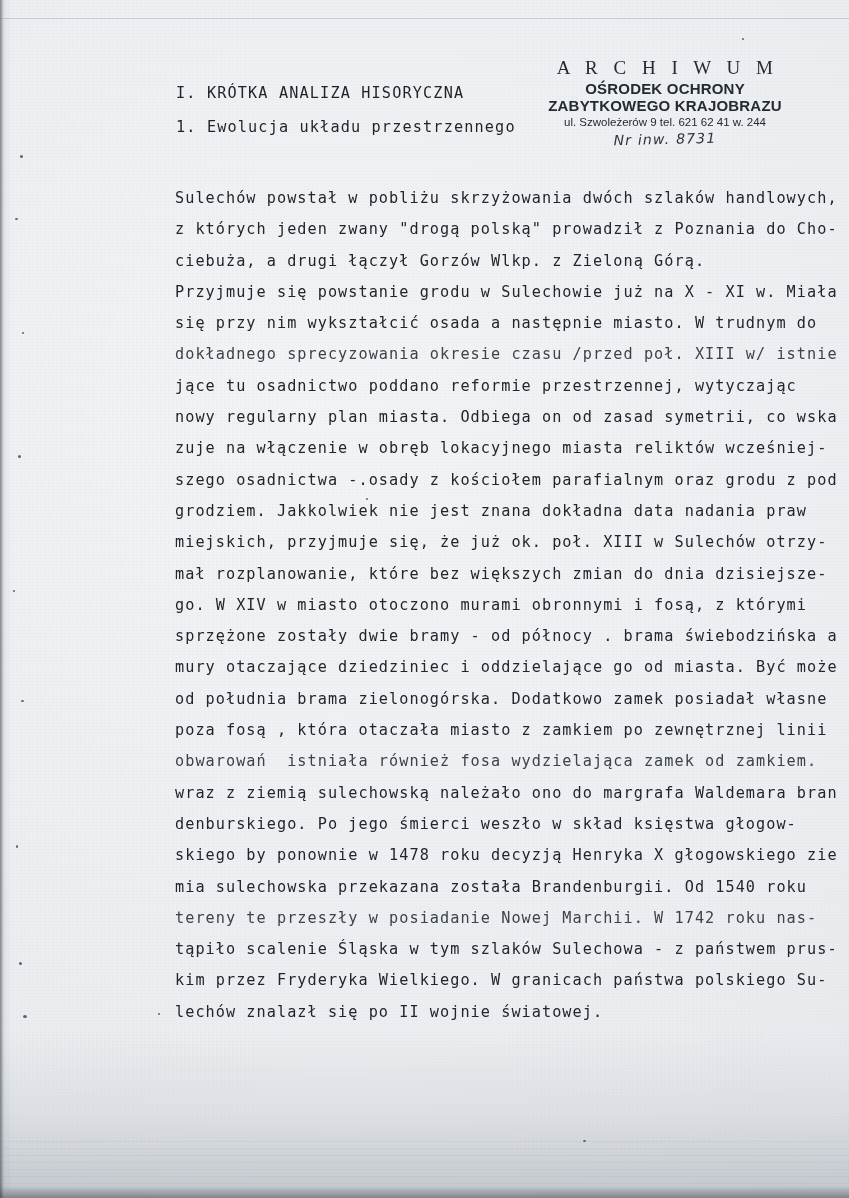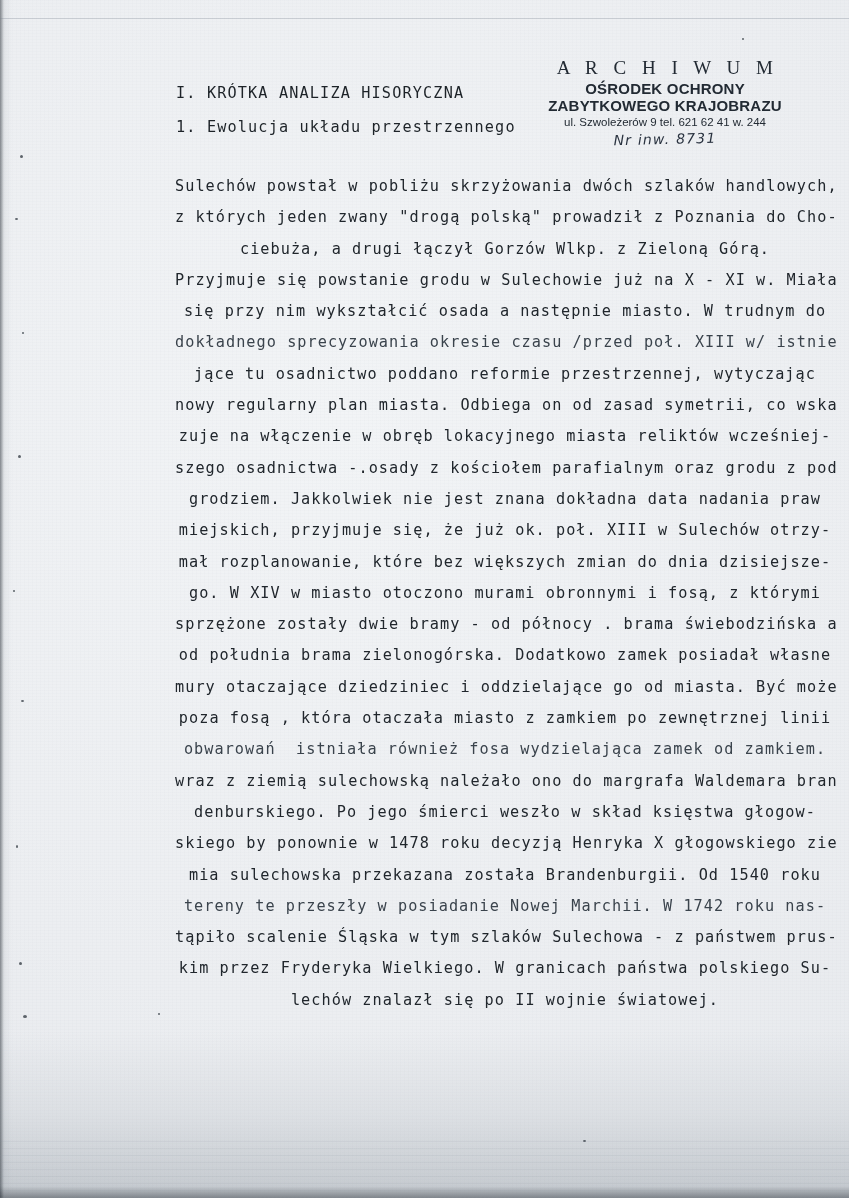--- a/index.html
+++ b/index.html
@@ -104,9 +104,8 @@
   #body-text {
     position: absolute;
     left: 175px;
-    top: 177px;
+    top: 189px;
     width: 660px;
-    text-align: center;
   }
   .line {
     height: 31.3px;

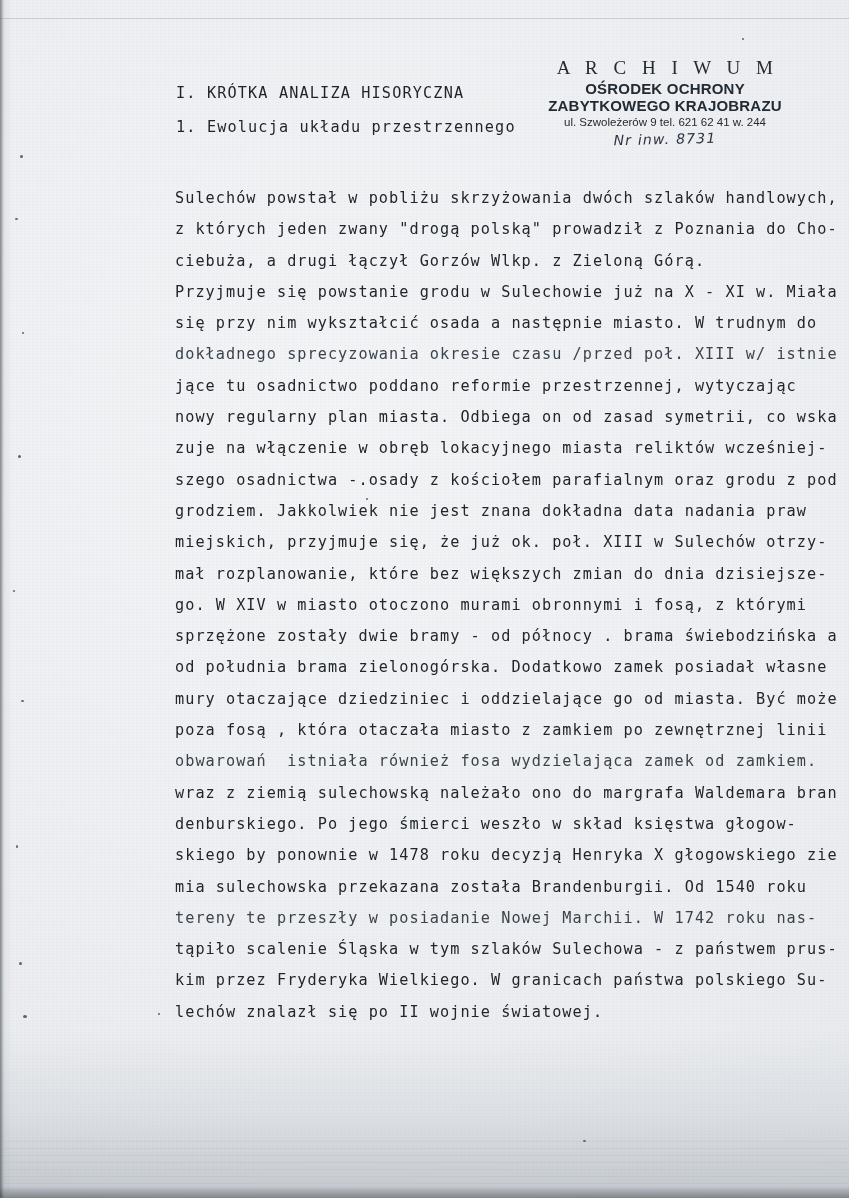--- a/index.html
+++ b/index.html
@@ -174,8 +174,8 @@
     <div class="line">mał rozplanowanie, które bez większych zmian do dnia dzisiejsze-</div>
     <div class="line">go. W XIV w miasto otoczono murami obronnymi i fosą, z którymi</div>
     <div class="line">sprzężone zostały dwie bramy - od północy . brama świebodzińska a</div>
+    <div class="line">mury otaczające dziedziniec i oddzielające go od miasta. Być może</div>
     <div class="line">od południa brama zielonogórska. Dodatkowo zamek posiadał własne</div>
-    <div class="line">mury otaczające dziedziniec i oddzielające go od miasta. Być może</div>
     <div class="line">poza fosą , która otaczała miasto z zamkiem po zewnętrznej linii</div>
     <div class="line faint">obwarowań  istniała również fosa wydzielająca zamek od zamkiem.</div>
     <div class="line">wraz z ziemią sulechowską należało ono do margrafa Waldemara bran</div>

